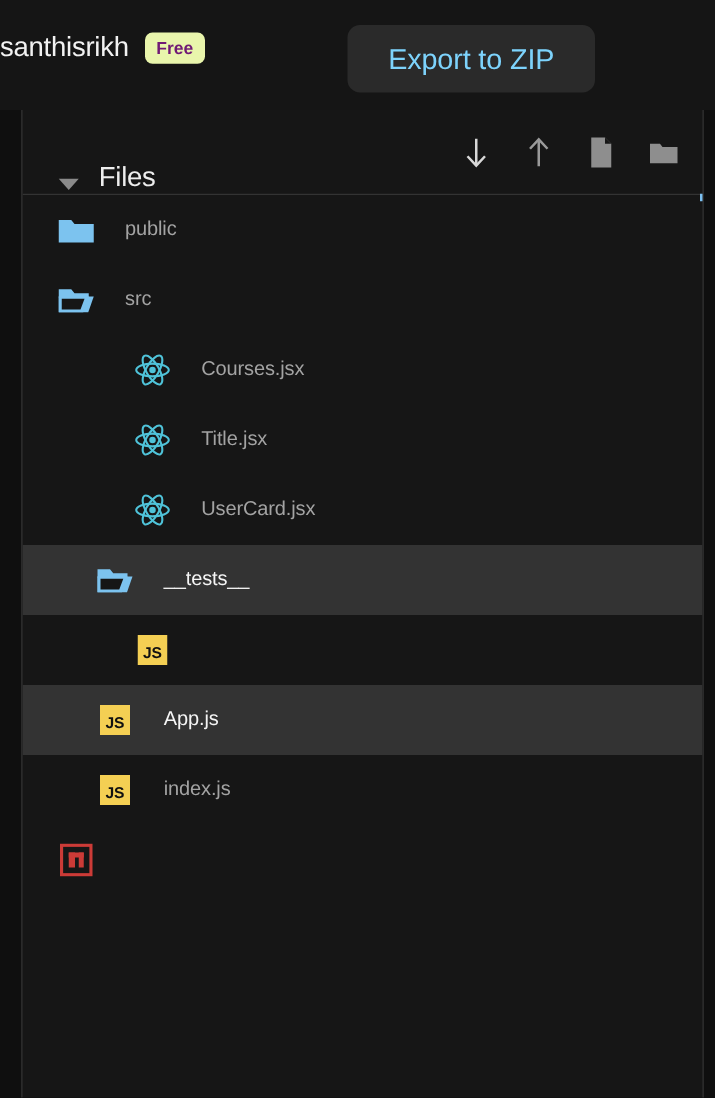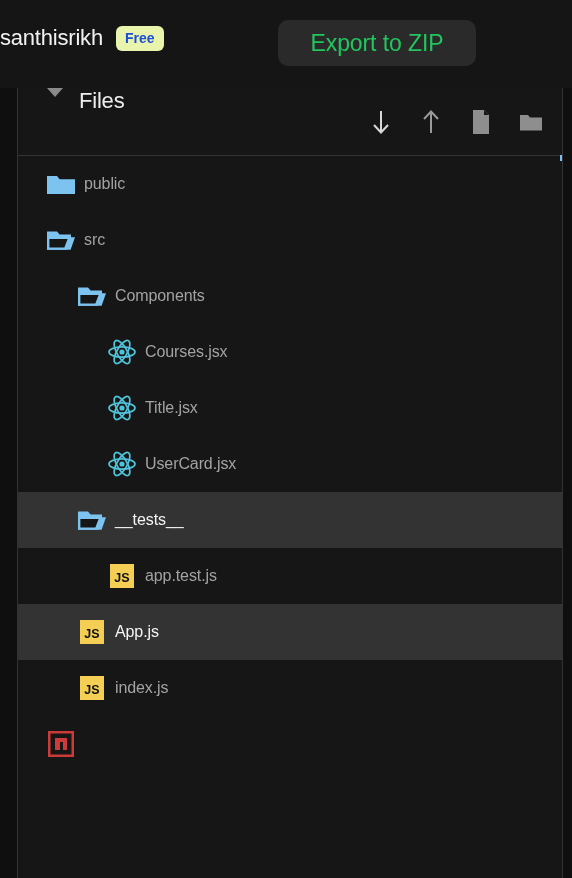--- a/index.html
+++ b/index.html
@@ -51,7 +51,7 @@
   }
   .plan-badge {
     background: #e9f5ac;
-    color: #1d4ed8;
+    color: #701a75;
     font-size: 14px;
     line-height: 14px;
     font-weight: 700;

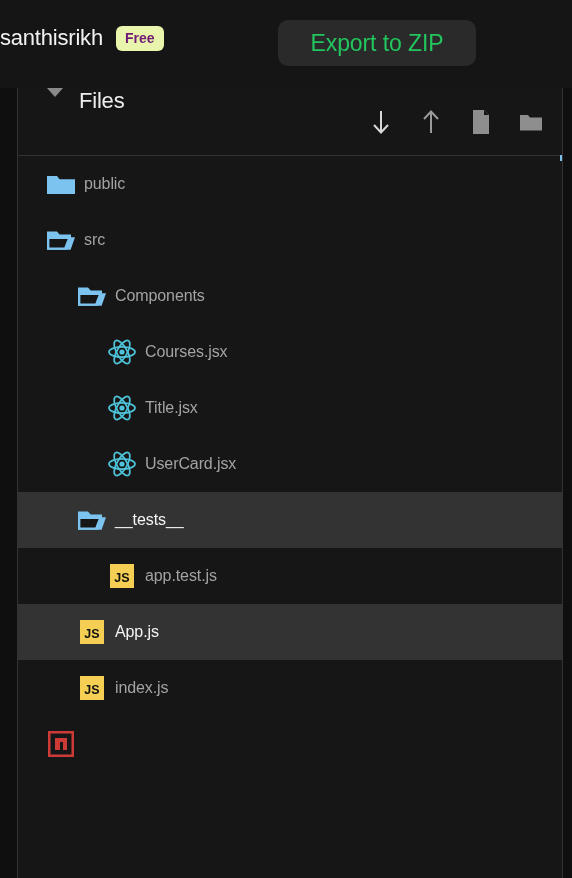--- a/index.html
+++ b/index.html
@@ -63,11 +63,11 @@
     left: 278px;
     top: 20px;
     width: 198px;
-    height: 46px;
+    height: 54px;
     background: #2a2a2a;
     border: none;
     border-radius: 10px;
-    color: #22c55e;
+    color: #7dd3fc;
     font-family: "Liberation Sans", sans-serif;
     font-size: 23px;
     letter-spacing: -0.1px;

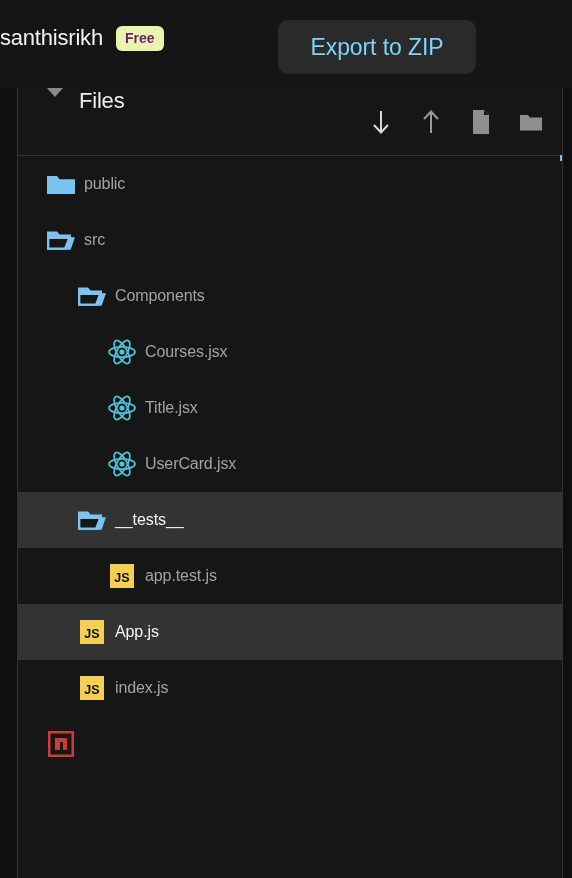--- a/index.html
+++ b/index.html
@@ -93,7 +93,7 @@
     height: 68px;
     border-bottom: 1px solid #333333;
     display: flex;
-    align-items: flex-start;
+    align-items: flex-end;
     box-sizing: border-box;
   }
   .collapse-caret {

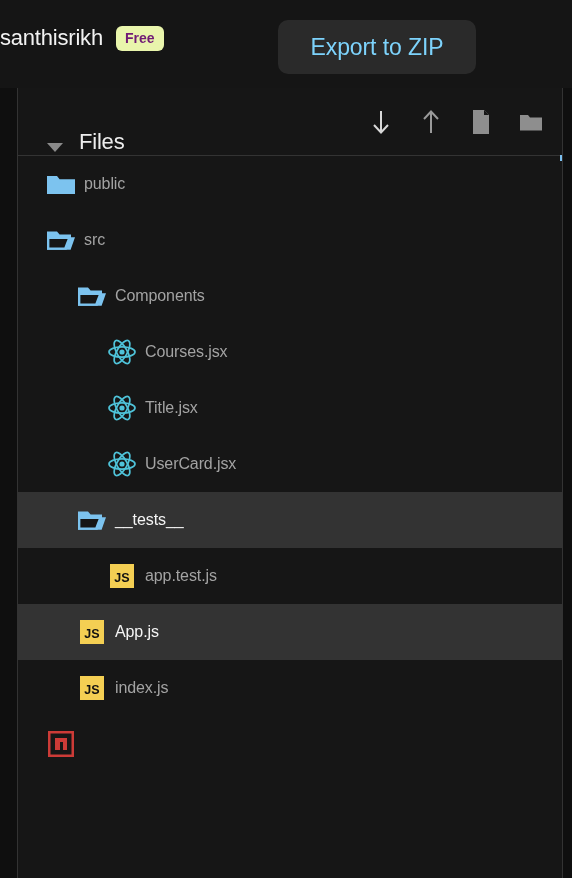--- a/index.html
+++ b/index.html
@@ -259,18 +259,6 @@
           </span>
           <span class="nm">src</span>
         </div>
-        <div class="row ind-1">
-          <span class="ico">
-            <svg width="30" height="24" viewBox="0 0 30 24">
-              <path d="M1 3.4 h10 l2.6 3.2 h11.4 v3.4 h-24 z" fill="#7cc3ef"></path>
-              <path d="M1 9.2 h28 l-4.4 12.6 h-23.6 z" fill="#7cc3ef"></path>
-              <path d="M3.2 10.6 h20.6 l-3.4 9.8 h-17.2 z" fill="#161616"></path>
-              <path d="M1 9.2 h24 l-4.4 12.6 h-19.6 z" fill="#7cc3ef"></path>
-              <path d="M3.4 11 h18.2 l-3.2 8.6 h-15 z" fill="#161616"></path>
-            </svg>
-          </span>
-          <span class="nm">Components</span>
-        </div>
         <div class="row ind-2">
           <span class="ico">
             <svg width="30" height="28" viewBox="0 0 30 28">

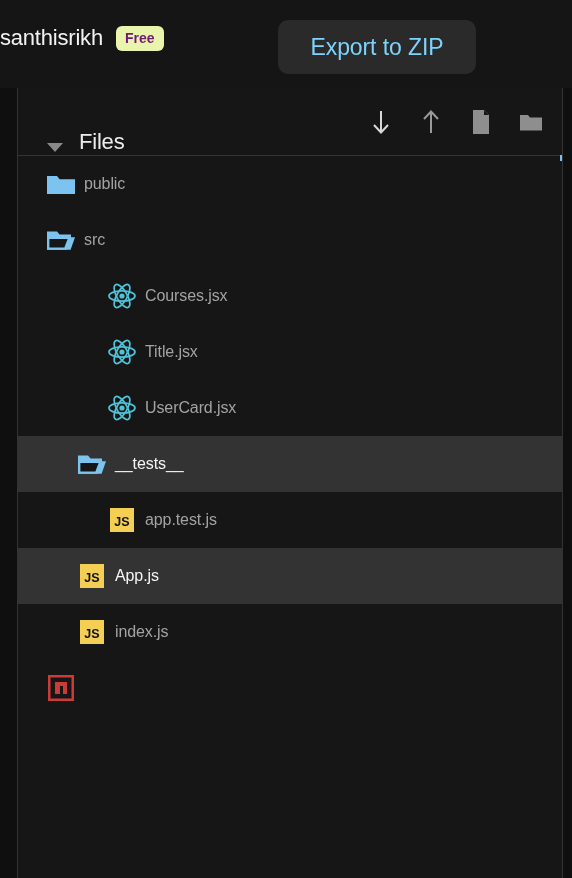--- a/index.html
+++ b/index.html
@@ -168,7 +168,7 @@
     display: flex;
     align-items: center;
     justify-content: center;
-    margin-right: 8px;
+    margin-right: 24px;
   }
   .row .nm {
     color: #a3a3a3;

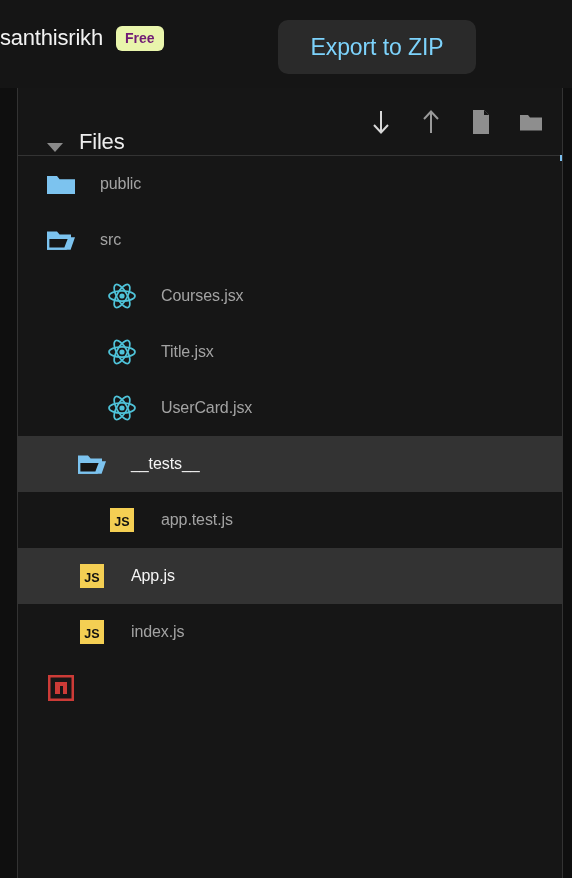--- a/index.html
+++ b/index.html
@@ -317,7 +317,6 @@
               <text x="12" y="18" font-family="Liberation Sans, sans-serif" font-size="12.5" font-weight="700" fill="#111111" text-anchor="middle">JS</text>
             </svg>
           </span>
-          <span class="nm">app.test.js</span>
         </div>
         <div class="row ind-1 active">
           <span class="ico">

